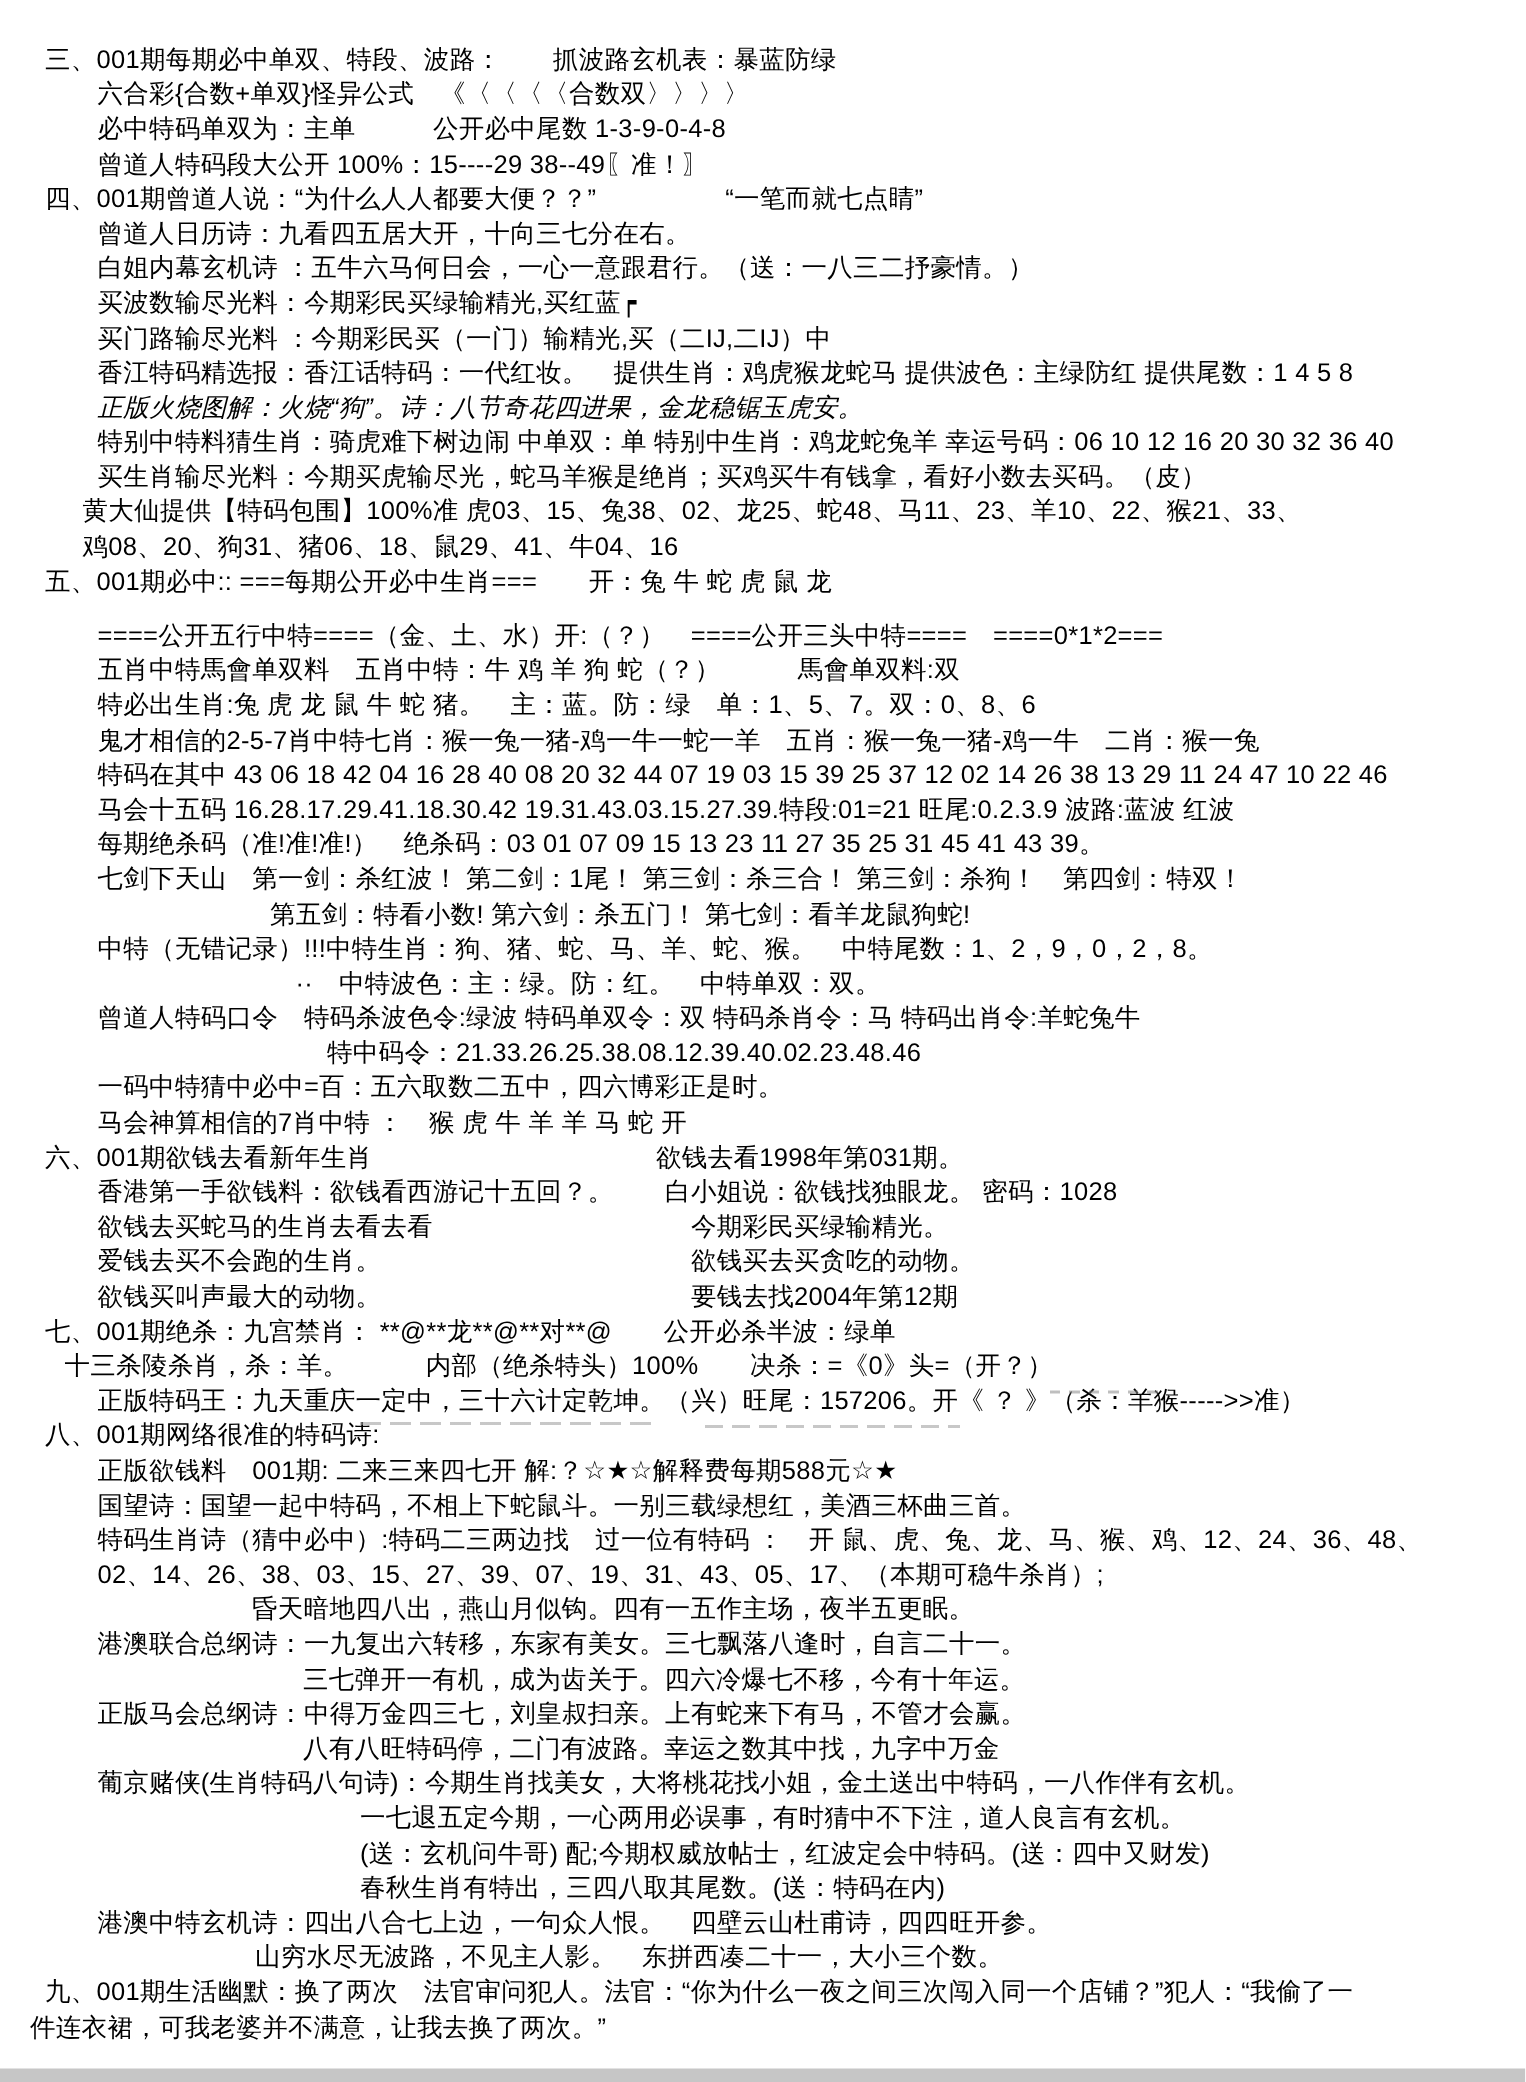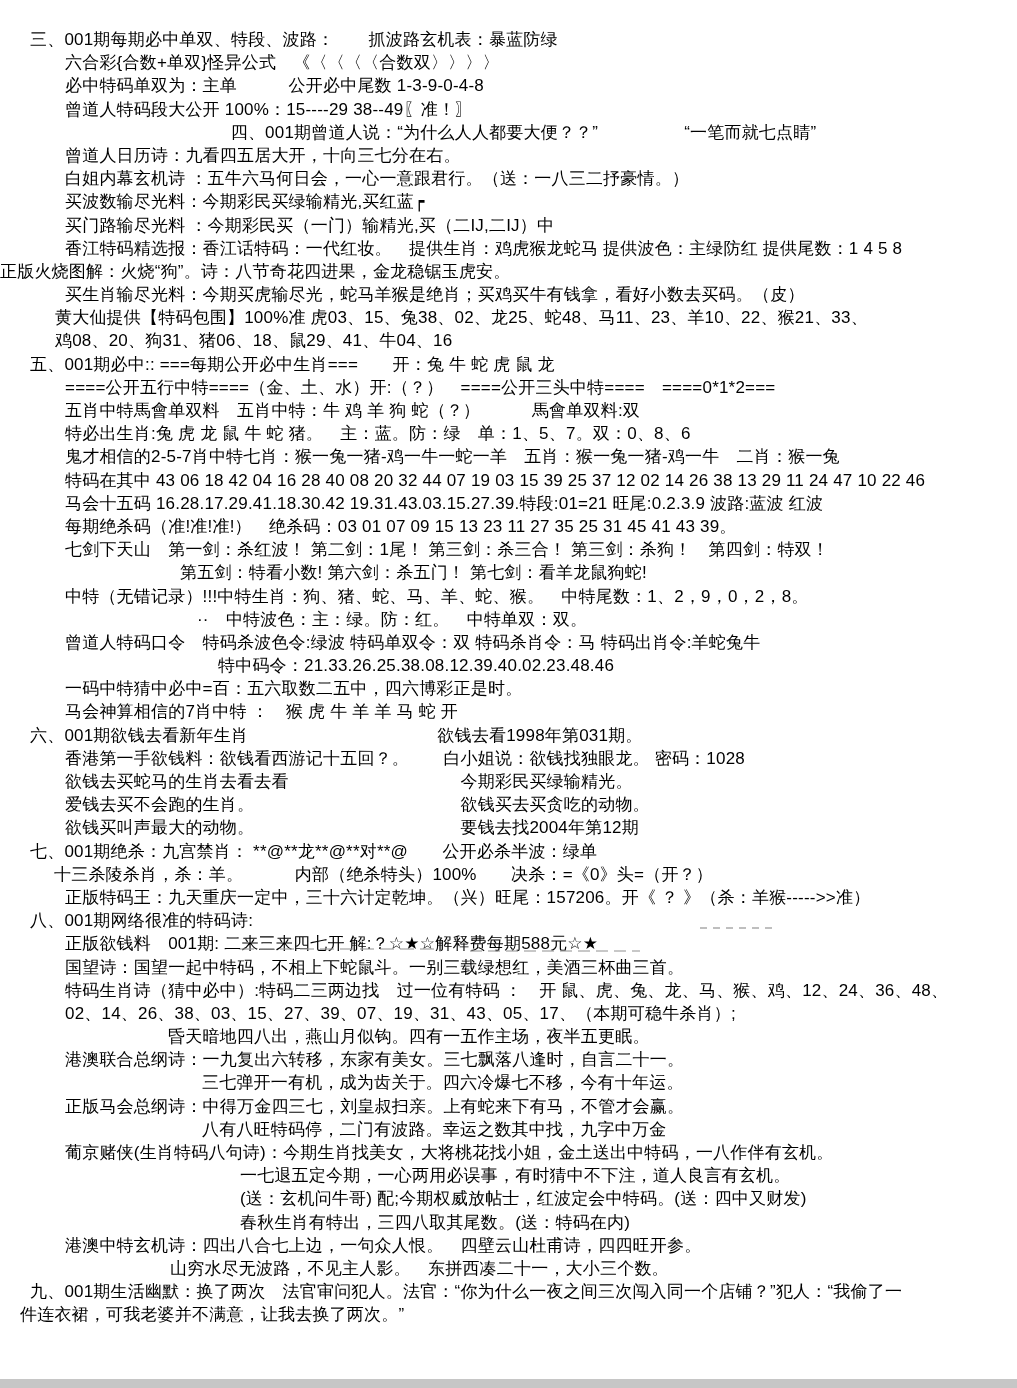--- a/index.html
+++ b/index.html
@@ -41,7 +41,7 @@
       <div class="line" style="padding-left: 65px;">六合彩{合数+单双}怪异公式　《〈〈〈〈合数双〉〉〉〉</div>
       <div class="line" style="padding-left: 65px;">必中特码单双为：主单　　　公开必中尾数 1-3-9-0-4-8</div>
       <div class="line" style="padding-left: 65px;">曾道人特码段大公开 100%：15----29 38--49〖准！〗</div>
-      <div class="line" style="padding-left: 30px; text-align: center;">四、001期曾道人说：“为什么人人都要大便？？”　　　　　“一笔而就七点睛”</div>
+      <div class="line" style="padding-left: 30px;">四、001期曾道人说：“为什么人人都要大便？？”　　　　　“一笔而就七点睛”</div>
       <div class="line" style="padding-left: 65px;">曾道人日历诗：九看四五居大开，十向三七分在右。</div>
       <div class="line" style="padding-left: 65px;">白姐内幕玄机诗 ：五牛六马何日会，一心一意跟君行。（送：一八三二抒豪情。）</div>
       <div class="line" style="padding-left: 65px;">买波数输尽光料：今期彩民买绿输精光,买红蓝┍</div>

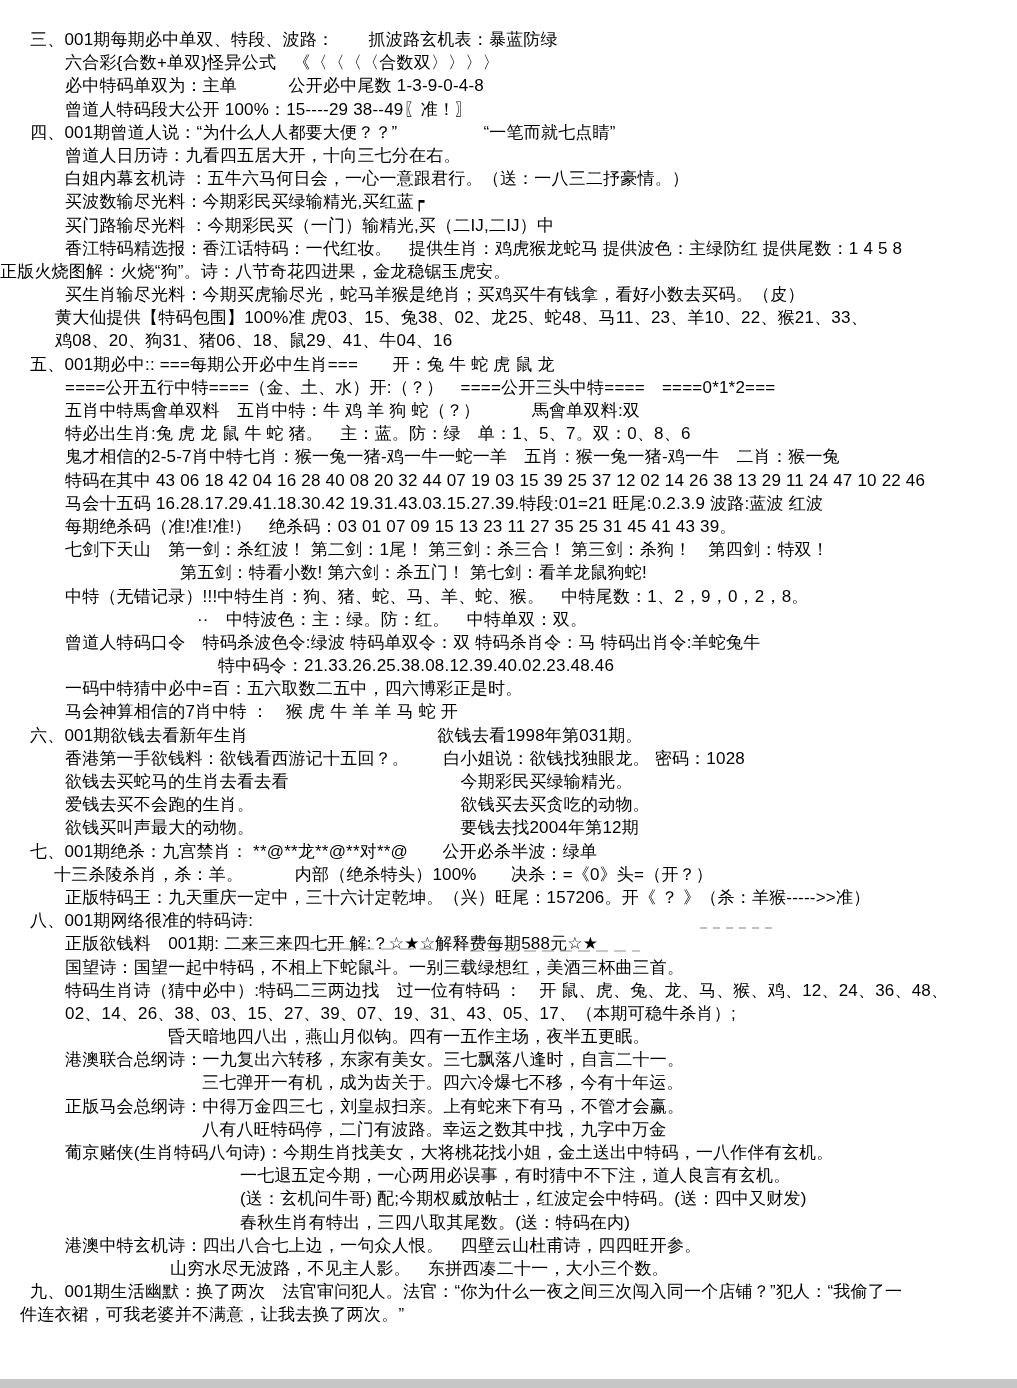--- a/index.html
+++ b/index.html
@@ -47,7 +47,7 @@
       <div class="line" style="padding-left: 65px;">买波数输尽光料：今期彩民买绿输精光,买红蓝┍</div>
       <div class="line" style="padding-left: 65px;">买门路输尽光料 ：今期彩民买（一门）输精光,买（二IJ,二IJ）中</div>
       <div class="line" style="padding-left: 65px;">香江特码精选报：香江话特码：一代红妆。　提供生肖：鸡虎猴龙蛇马 提供波色：主绿防红 提供尾数：1 4 5 8</div>
-      <div class="line" style="">正版火烧图解：火烧“狗”。诗：八节奇花四进果，金龙稳锯玉虎安。</div>
+      <div class="line" style="padding-left: 65px; font-style: italic;">正版火烧图解：火烧“狗”。诗：八节奇花四进果，金龙稳锯玉虎安。</div>
       <div class="line" style="padding-left: 65px;">买生肖输尽光料：今期买虎输尽光，蛇马羊猴是绝肖；买鸡买牛有钱拿，看好小数去买码。（皮）</div>
       <div class="line" style="padding-left: 55px;">黄大仙提供【特码包围】100%准 虎03、15、兔38、02、龙25、蛇48、马11、23、羊10、22、猴21、33、</div>
       <div class="line" style="padding-left: 55px;">鸡08、20、狗31、猪06、18、鼠29、41、牛04、16</div>

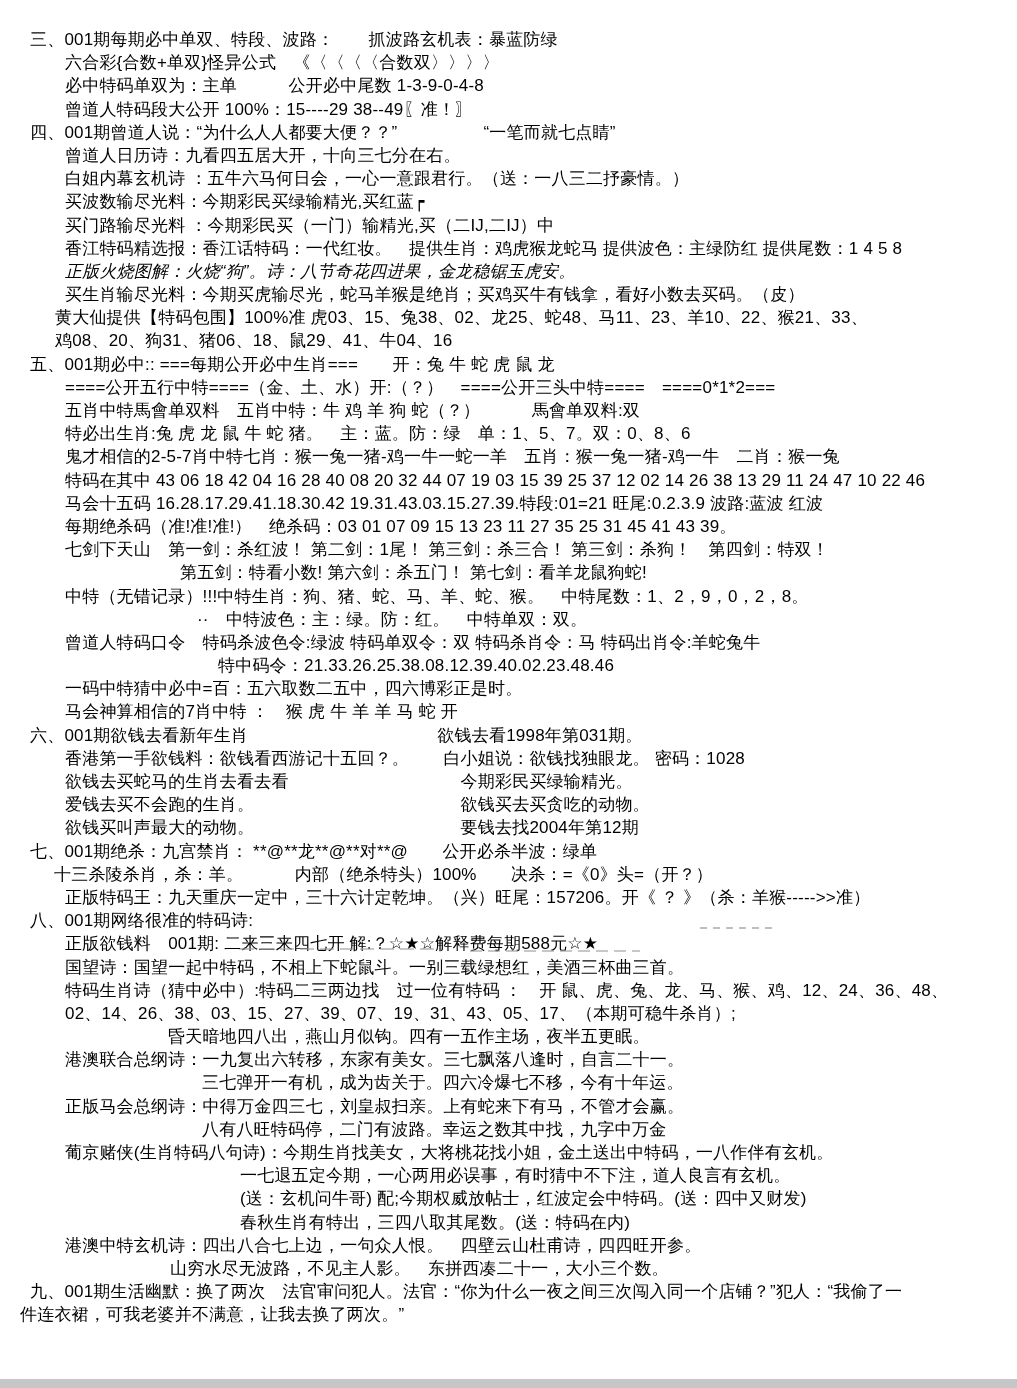--- a/index.html
+++ b/index.html
@@ -48,6 +48,7 @@
       <div class="line" style="padding-left: 65px;">买门路输尽光料 ：今期彩民买（一门）输精光,买（二IJ,二IJ）中</div>
       <div class="line" style="padding-left: 65px;">香江特码精选报：香江话特码：一代红妆。　提供生肖：鸡虎猴龙蛇马 提供波色：主绿防红 提供尾数：1 4 5 8</div>
       <div class="line" style="padding-left: 65px; font-style: italic;">正版火烧图解：火烧“狗”。诗：八节奇花四进果，金龙稳锯玉虎安。</div>
+      <div class="line" style="padding-left: 65px;">特别中特料猜生肖：骑虎难下树边闹 中单双：单 特别中生肖：鸡龙蛇兔羊 幸运号码：06 10 12 16 20 30 32 36 40</div>
       <div class="line" style="padding-left: 65px;">买生肖输尽光料：今期买虎输尽光，蛇马羊猴是绝肖；买鸡买牛有钱拿，看好小数去买码。（皮）</div>
       <div class="line" style="padding-left: 55px;">黄大仙提供【特码包围】100%准 虎03、15、兔38、02、龙25、蛇48、马11、23、羊10、22、猴21、33、</div>
       <div class="line" style="padding-left: 55px;">鸡08、20、狗31、猪06、18、鼠29、41、牛04、16</div>

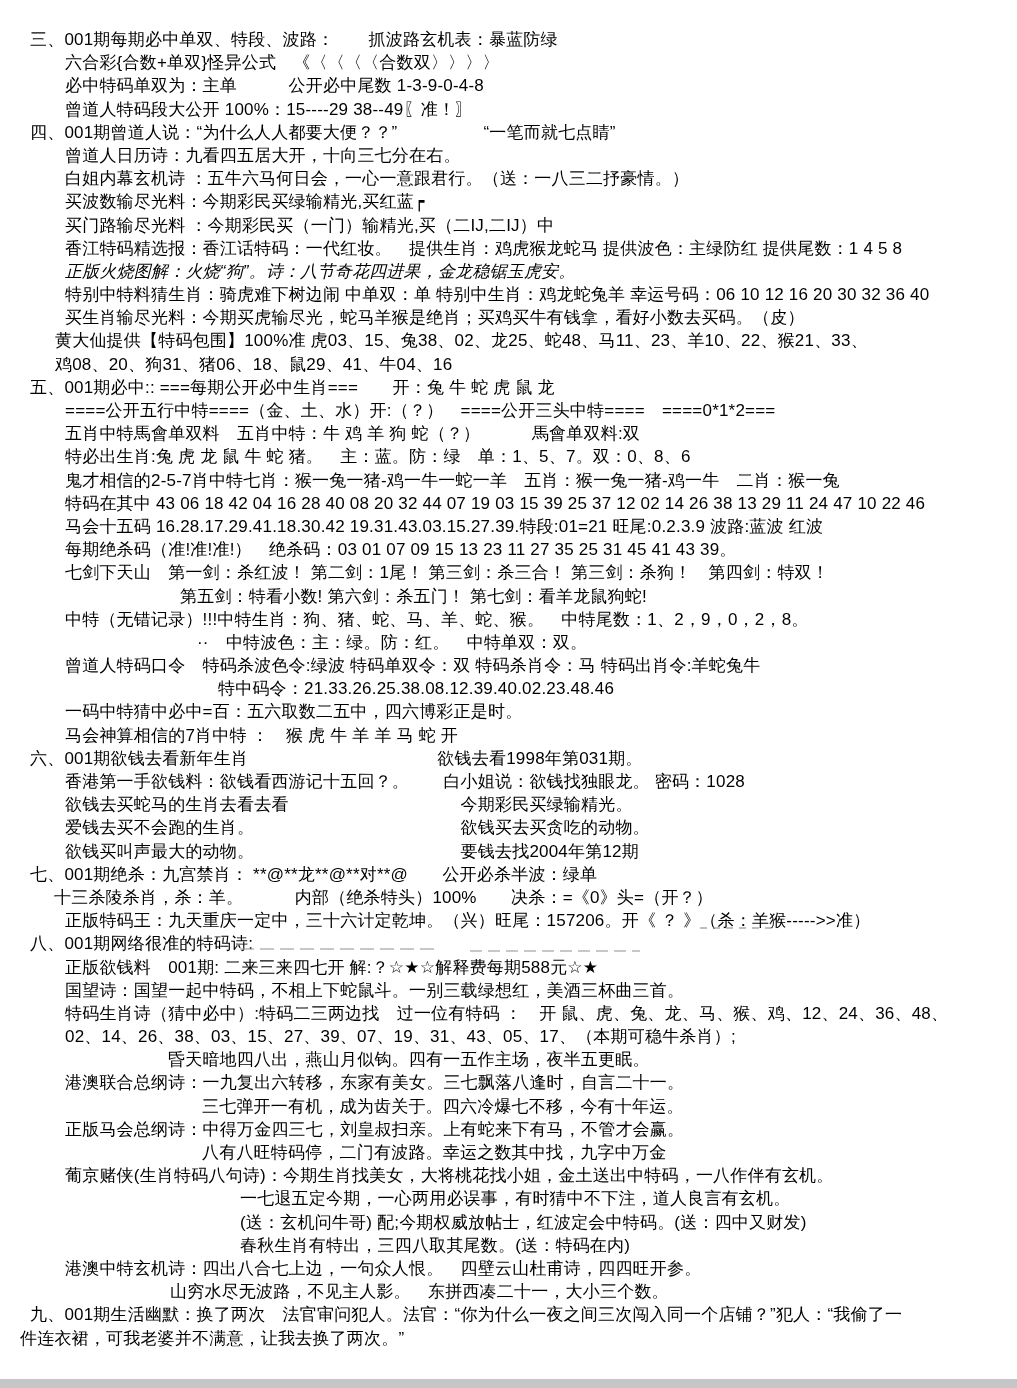--- a/index.html
+++ b/index.html
@@ -53,7 +53,7 @@
       <div class="line" style="padding-left: 55px;">黄大仙提供【特码包围】100%准 虎03、15、兔38、02、龙25、蛇48、马11、23、羊10、22、猴21、33、</div>
       <div class="line" style="padding-left: 55px;">鸡08、20、狗31、猪06、18、鼠29、41、牛04、16</div>
       <div class="line" style="padding-left: 30px;">五、001期必中:: ===每期公开必中生肖===　　开：兔 牛 蛇 虎 鼠 龙</div>
-      <div class="line" style="padding-left: 65px;">====公开五行中特====（金、土、水）开:（？）　====公开三头中特====　====0*1*2===</div>
+      <div class="line" style="padding-left: 65px; margin-top: 13px;">====公开五行中特====（金、土、水）开:（？）　====公开三头中特====　====0*1*2===</div>
       <div class="line" style="padding-left: 65px;">五肖中特馬會单双料　五肖中特：牛 鸡 羊 狗 蛇（？）　　　馬會单双料:双</div>
       <div class="line" style="padding-left: 65px;">特必出生肖:兔 虎 龙 鼠 牛 蛇 猪。　主：蓝。防：绿　单：1、5、7。双：0、8、6</div>
       <div class="line" style="padding-left: 65px;">鬼才相信的2-5-7肖中特七肖：猴一兔一猪-鸡一牛一蛇一羊　五肖：猴一兔一猪-鸡一牛　二肖：猴一兔</div>

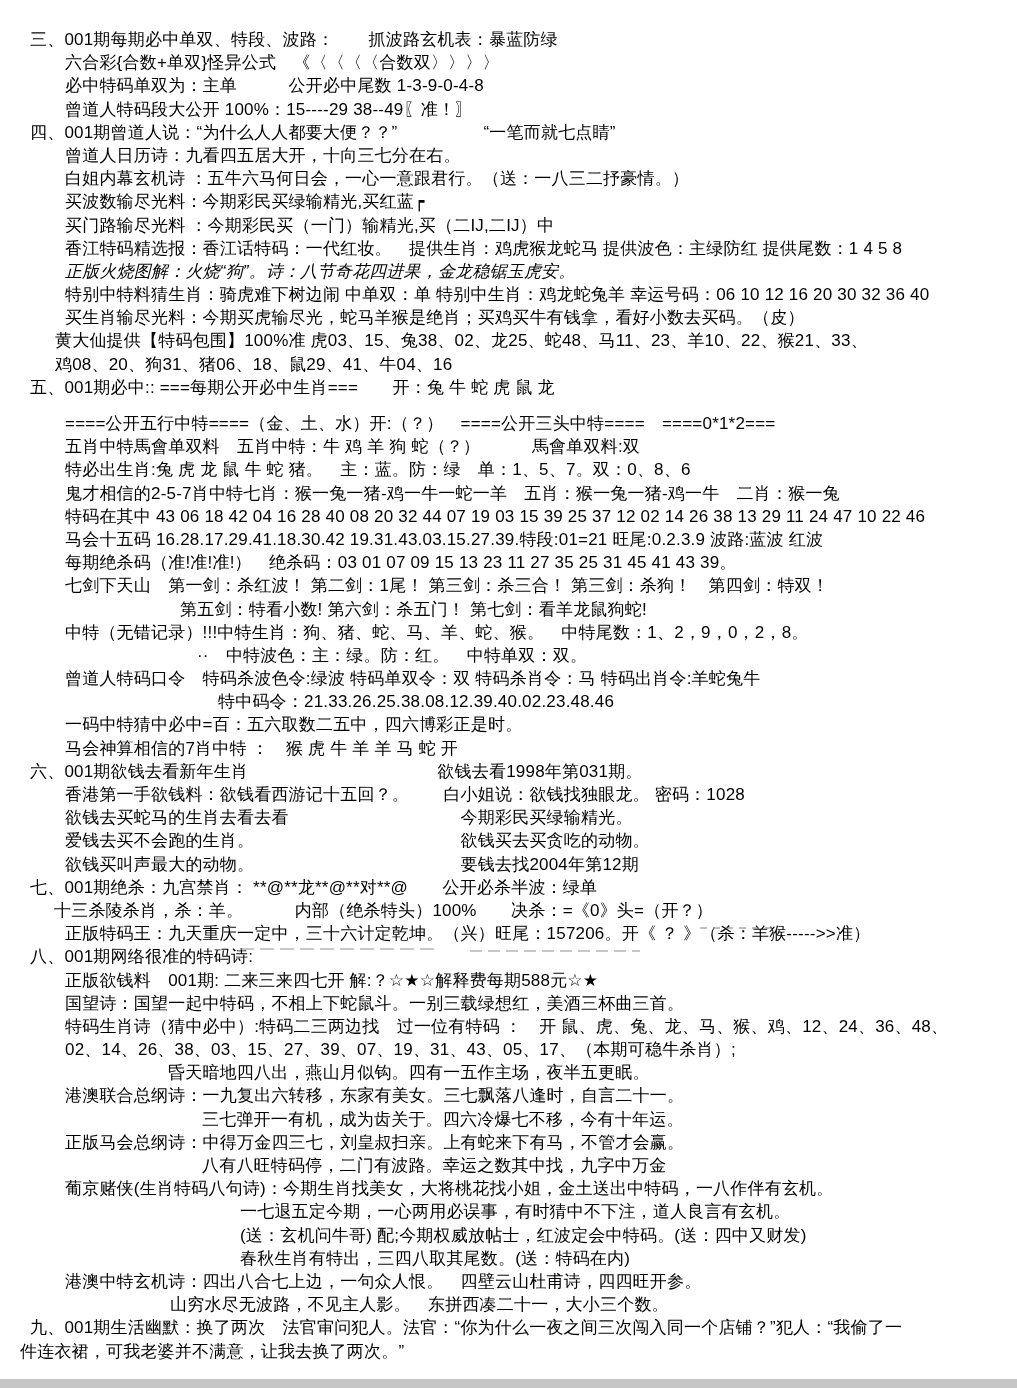--- a/index.html
+++ b/index.html
@@ -74,7 +74,7 @@
       <div class="line" style="padding-left: 65px;">爱钱去买不会跑的生肖。　　　　　　　　　　　　欲钱买去买贪吃的动物。</div>
       <div class="line" style="padding-left: 65px;">欲钱买叫声最大的动物。　　　　　　　　　　　　要钱去找2004年第12期</div>
       <div class="line" style="padding-left: 30px;">七、001期绝杀：九宫禁肖： **@**龙**@**对**@　　公开必杀半波：绿单</div>
-      <div class="line" style="padding-left: 54px;">十三杀陵杀肖，杀：羊。　　　内部（绝杀特头）100%　　决杀：=《0》头=（开？）</div>
+      <div class="line" style="padding-left: 43px;">十三杀陵杀肖，杀：羊。　　　内部（绝杀特头）100%　　决杀：=《0》头=（开？）</div>
       <div class="line" style="padding-left: 65px;">正版特码王：九天重庆一定中，三十六计定乾坤。（兴）旺尾：157206。开《 ？ 》（杀：羊猴-----&gt;&gt;准）</div>
       <div class="line" style="padding-left: 30px;">八、001期网络很准的特码诗:</div>
       <div class="line" style="padding-left: 65px;">正版欲钱料　001期: 二来三来四七开 解:？☆★☆解释费每期588元☆★</div>

